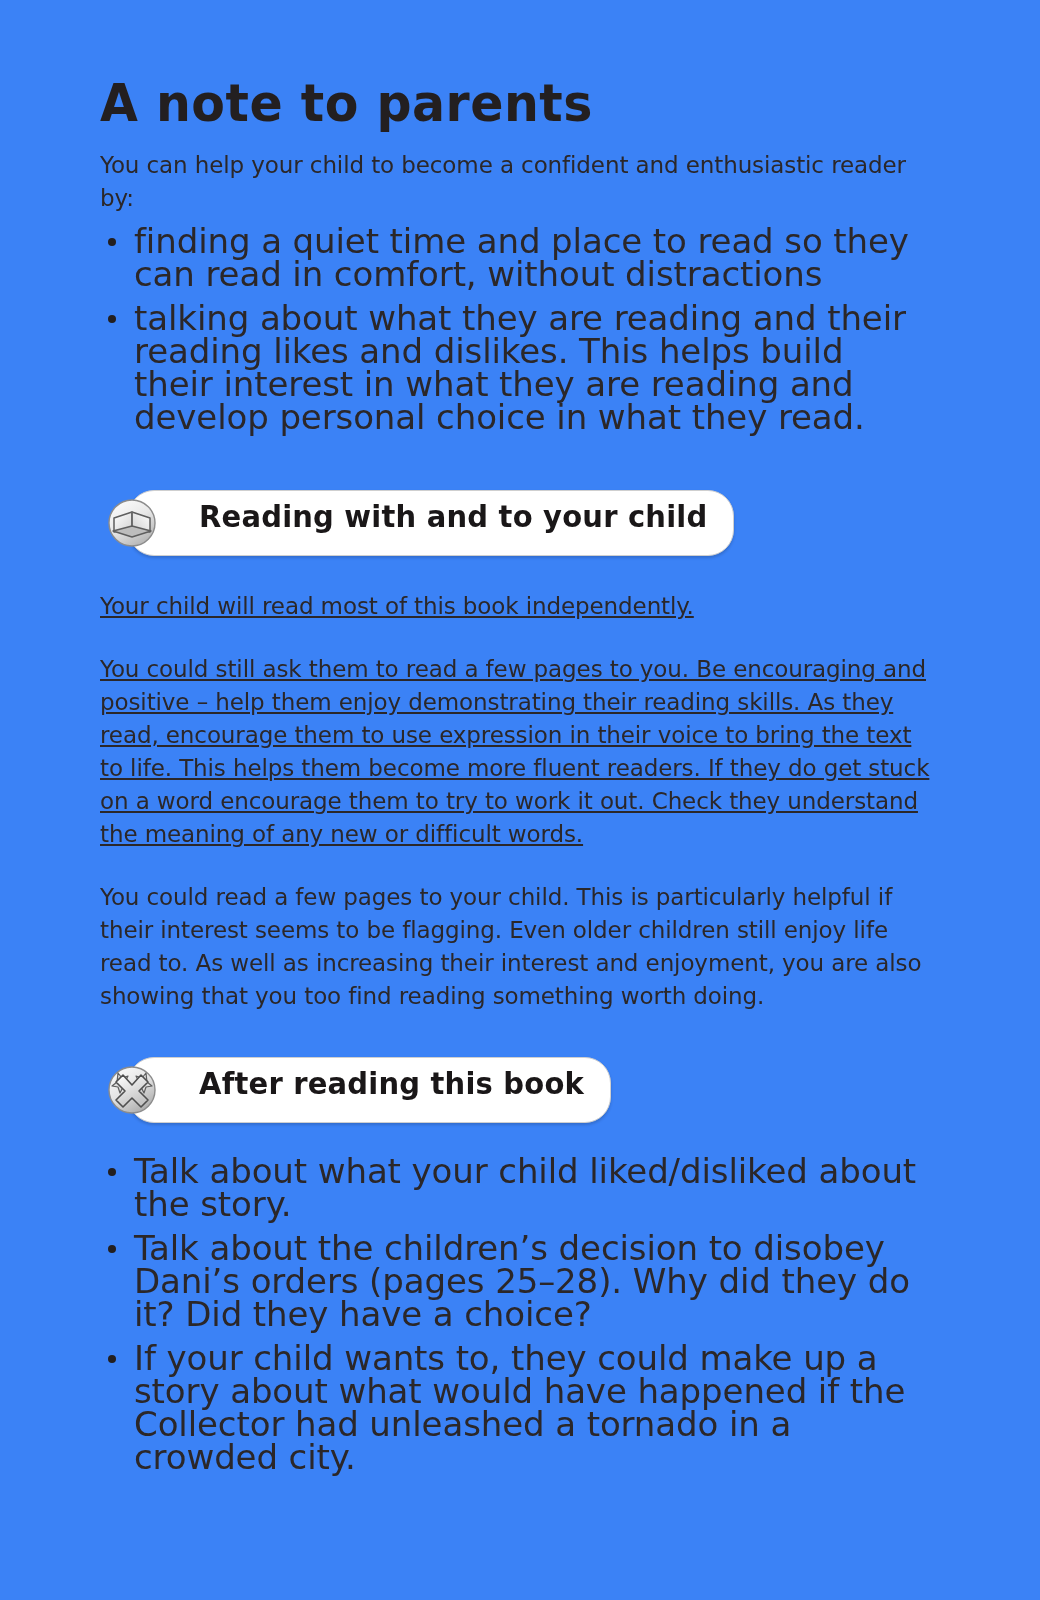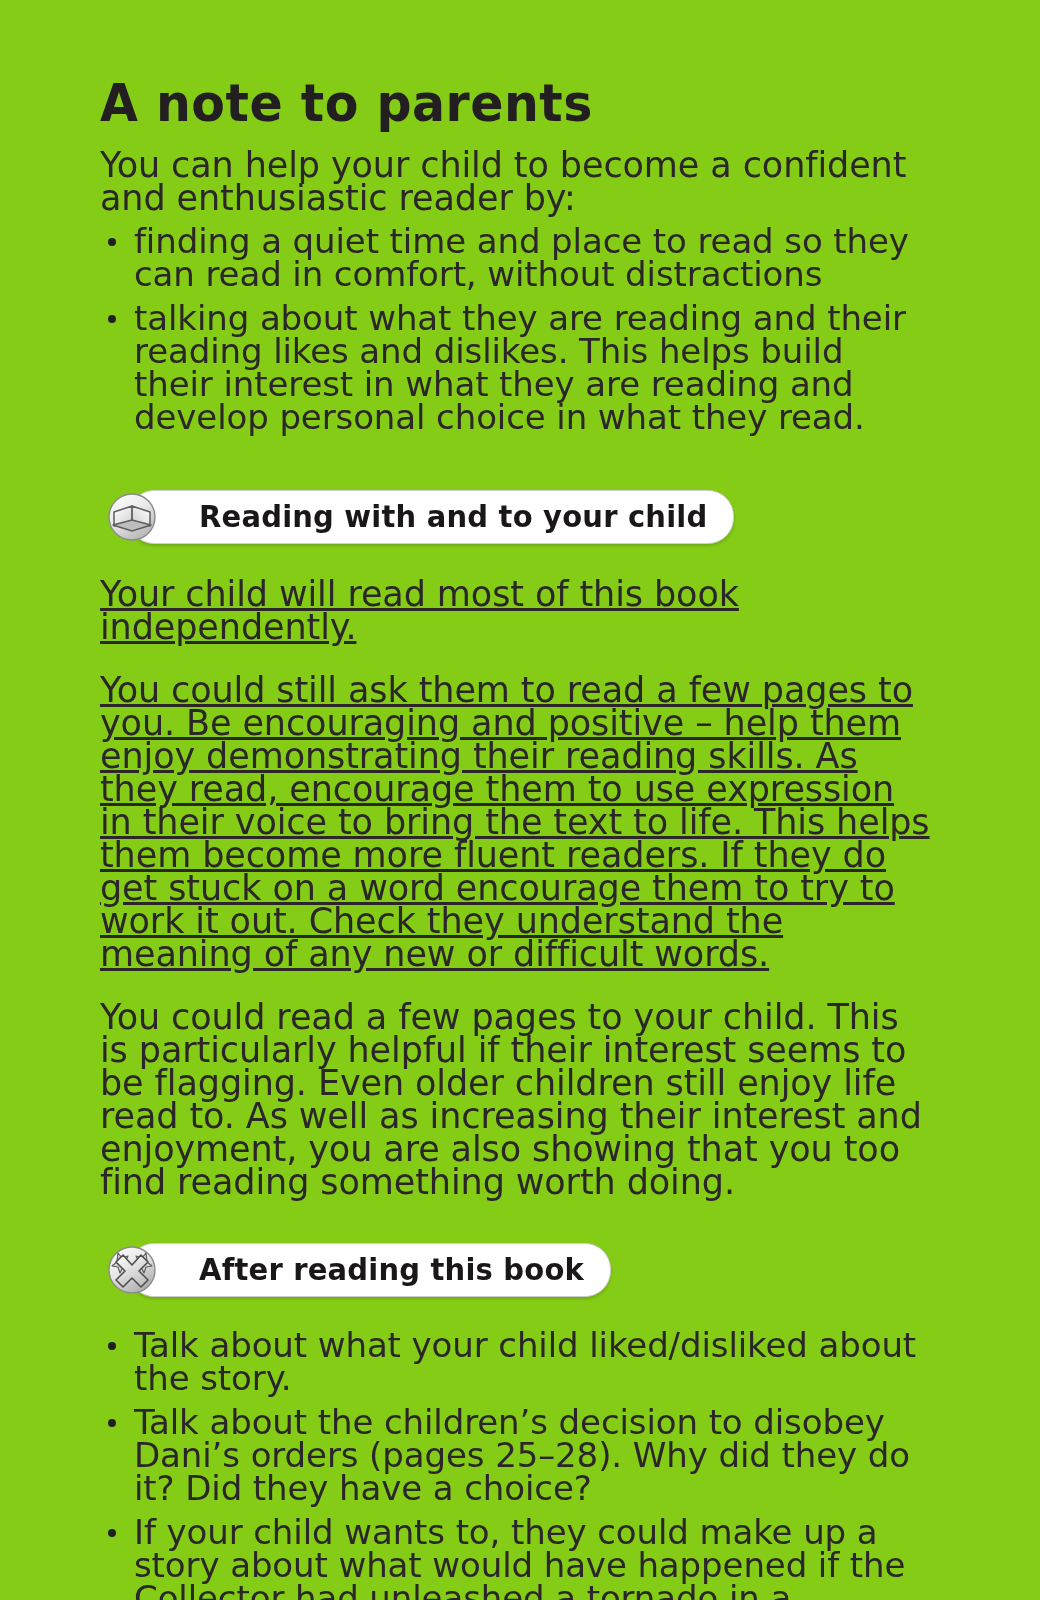--- a/index.html
+++ b/index.html
@@ -21,7 +21,7 @@
     left: 0; top: 0;
     width: 1040px;
     height: 1600px;
-    background: #84cc16;
+    background: #3b82f6;
   }
 
   .content {

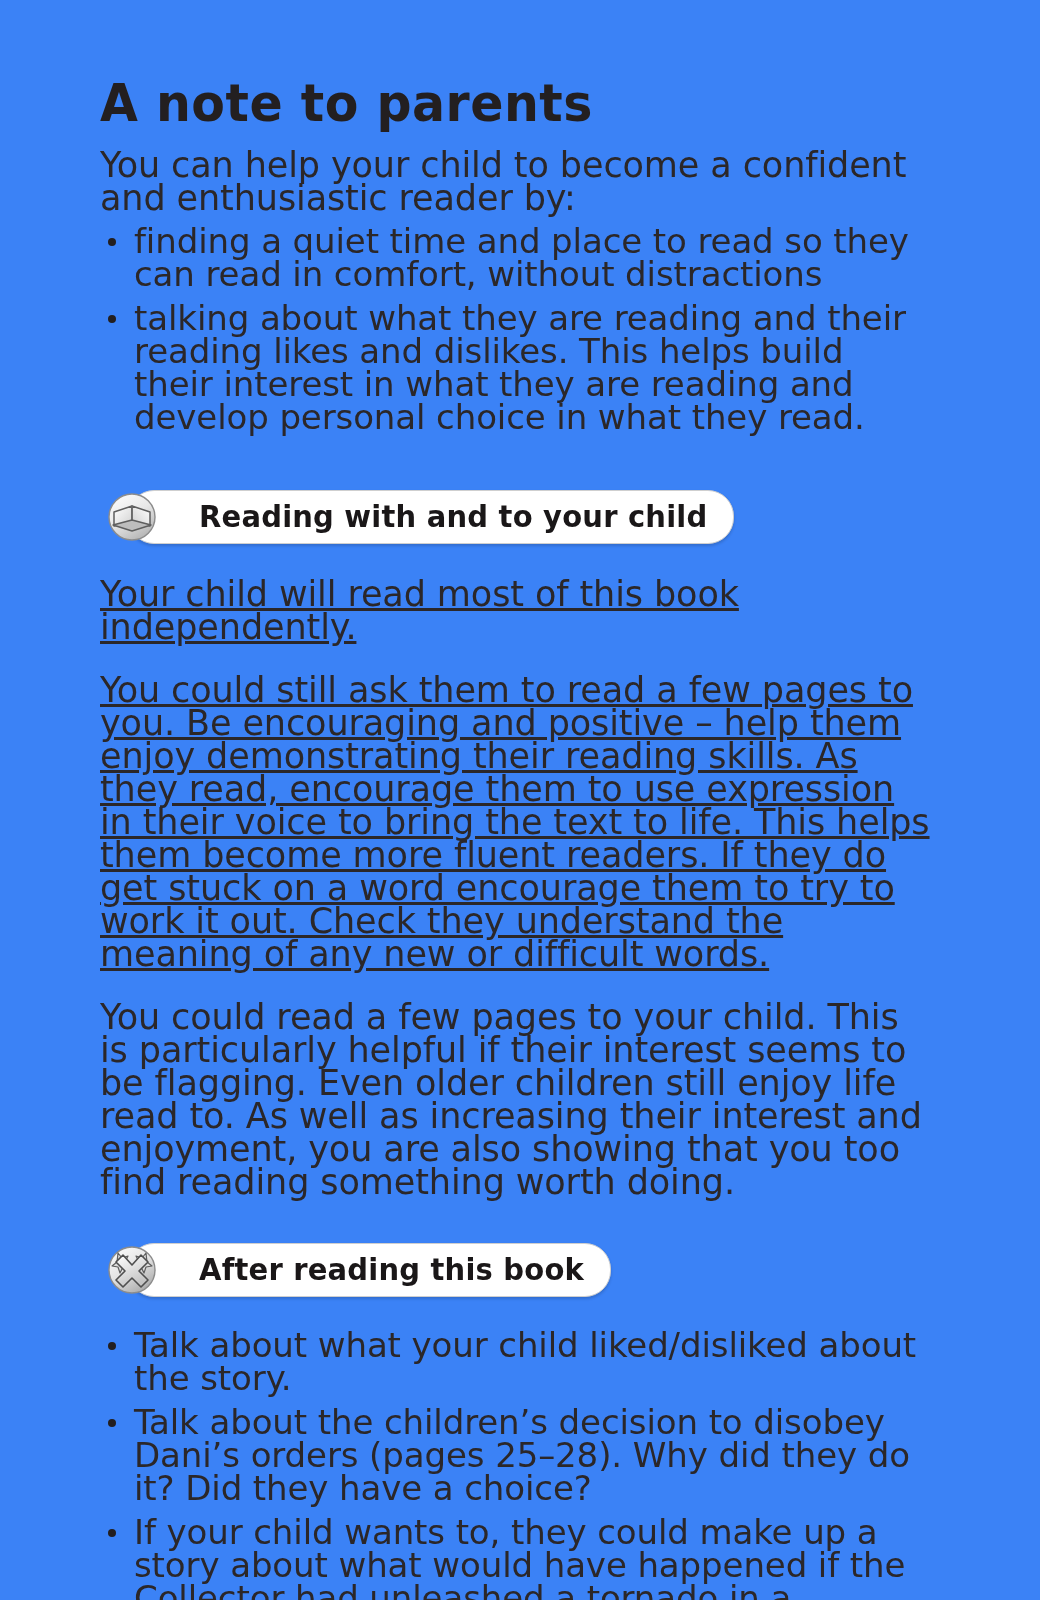--- a/index.html
+++ b/index.html
@@ -46,7 +46,7 @@
 
   
   .para {
-    font-size: 35px;
+    font-size: 23px;
     line-height: 33px;
     color: #2b2729;
     margin: 0 0 16px 0;

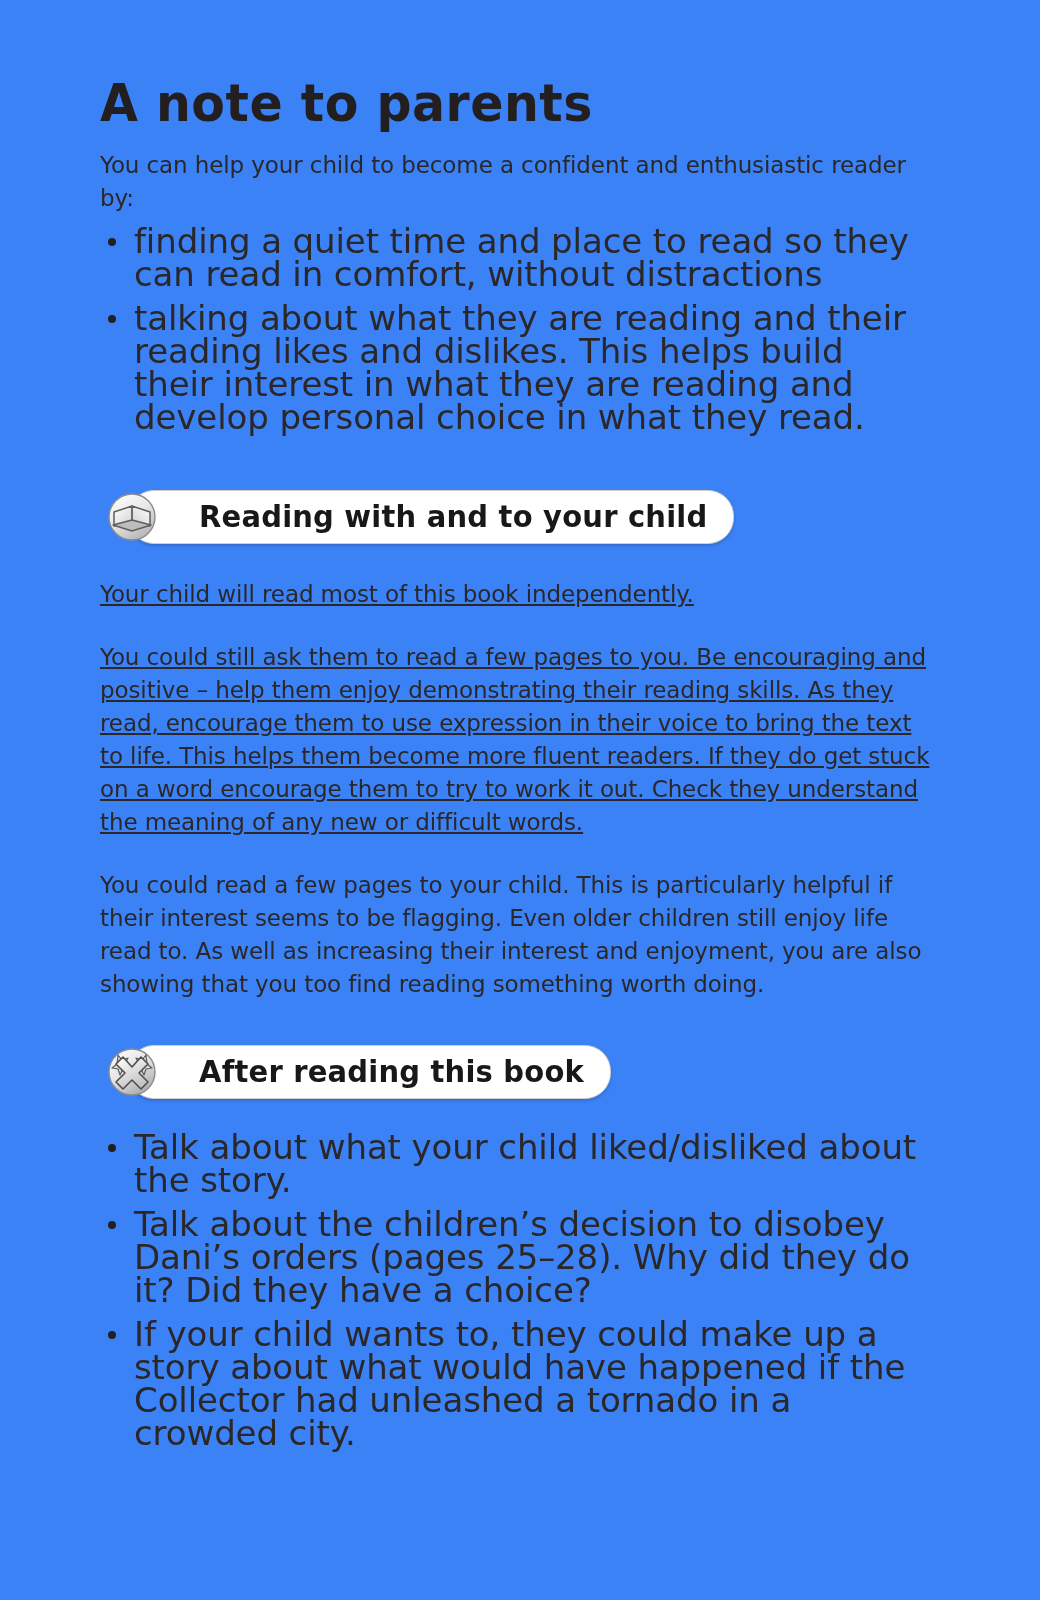--- a/index.html
+++ b/index.html
@@ -87,7 +87,7 @@
     align-items: center;
     height: 52px;
     margin: 0;
-    padding: 0 26px 0 70px;
+    padding: 0 26px 12px 70px;
     border: 1.6px solid #cfcfcf;
     border-radius: 26px;
     background: #ffffff;

